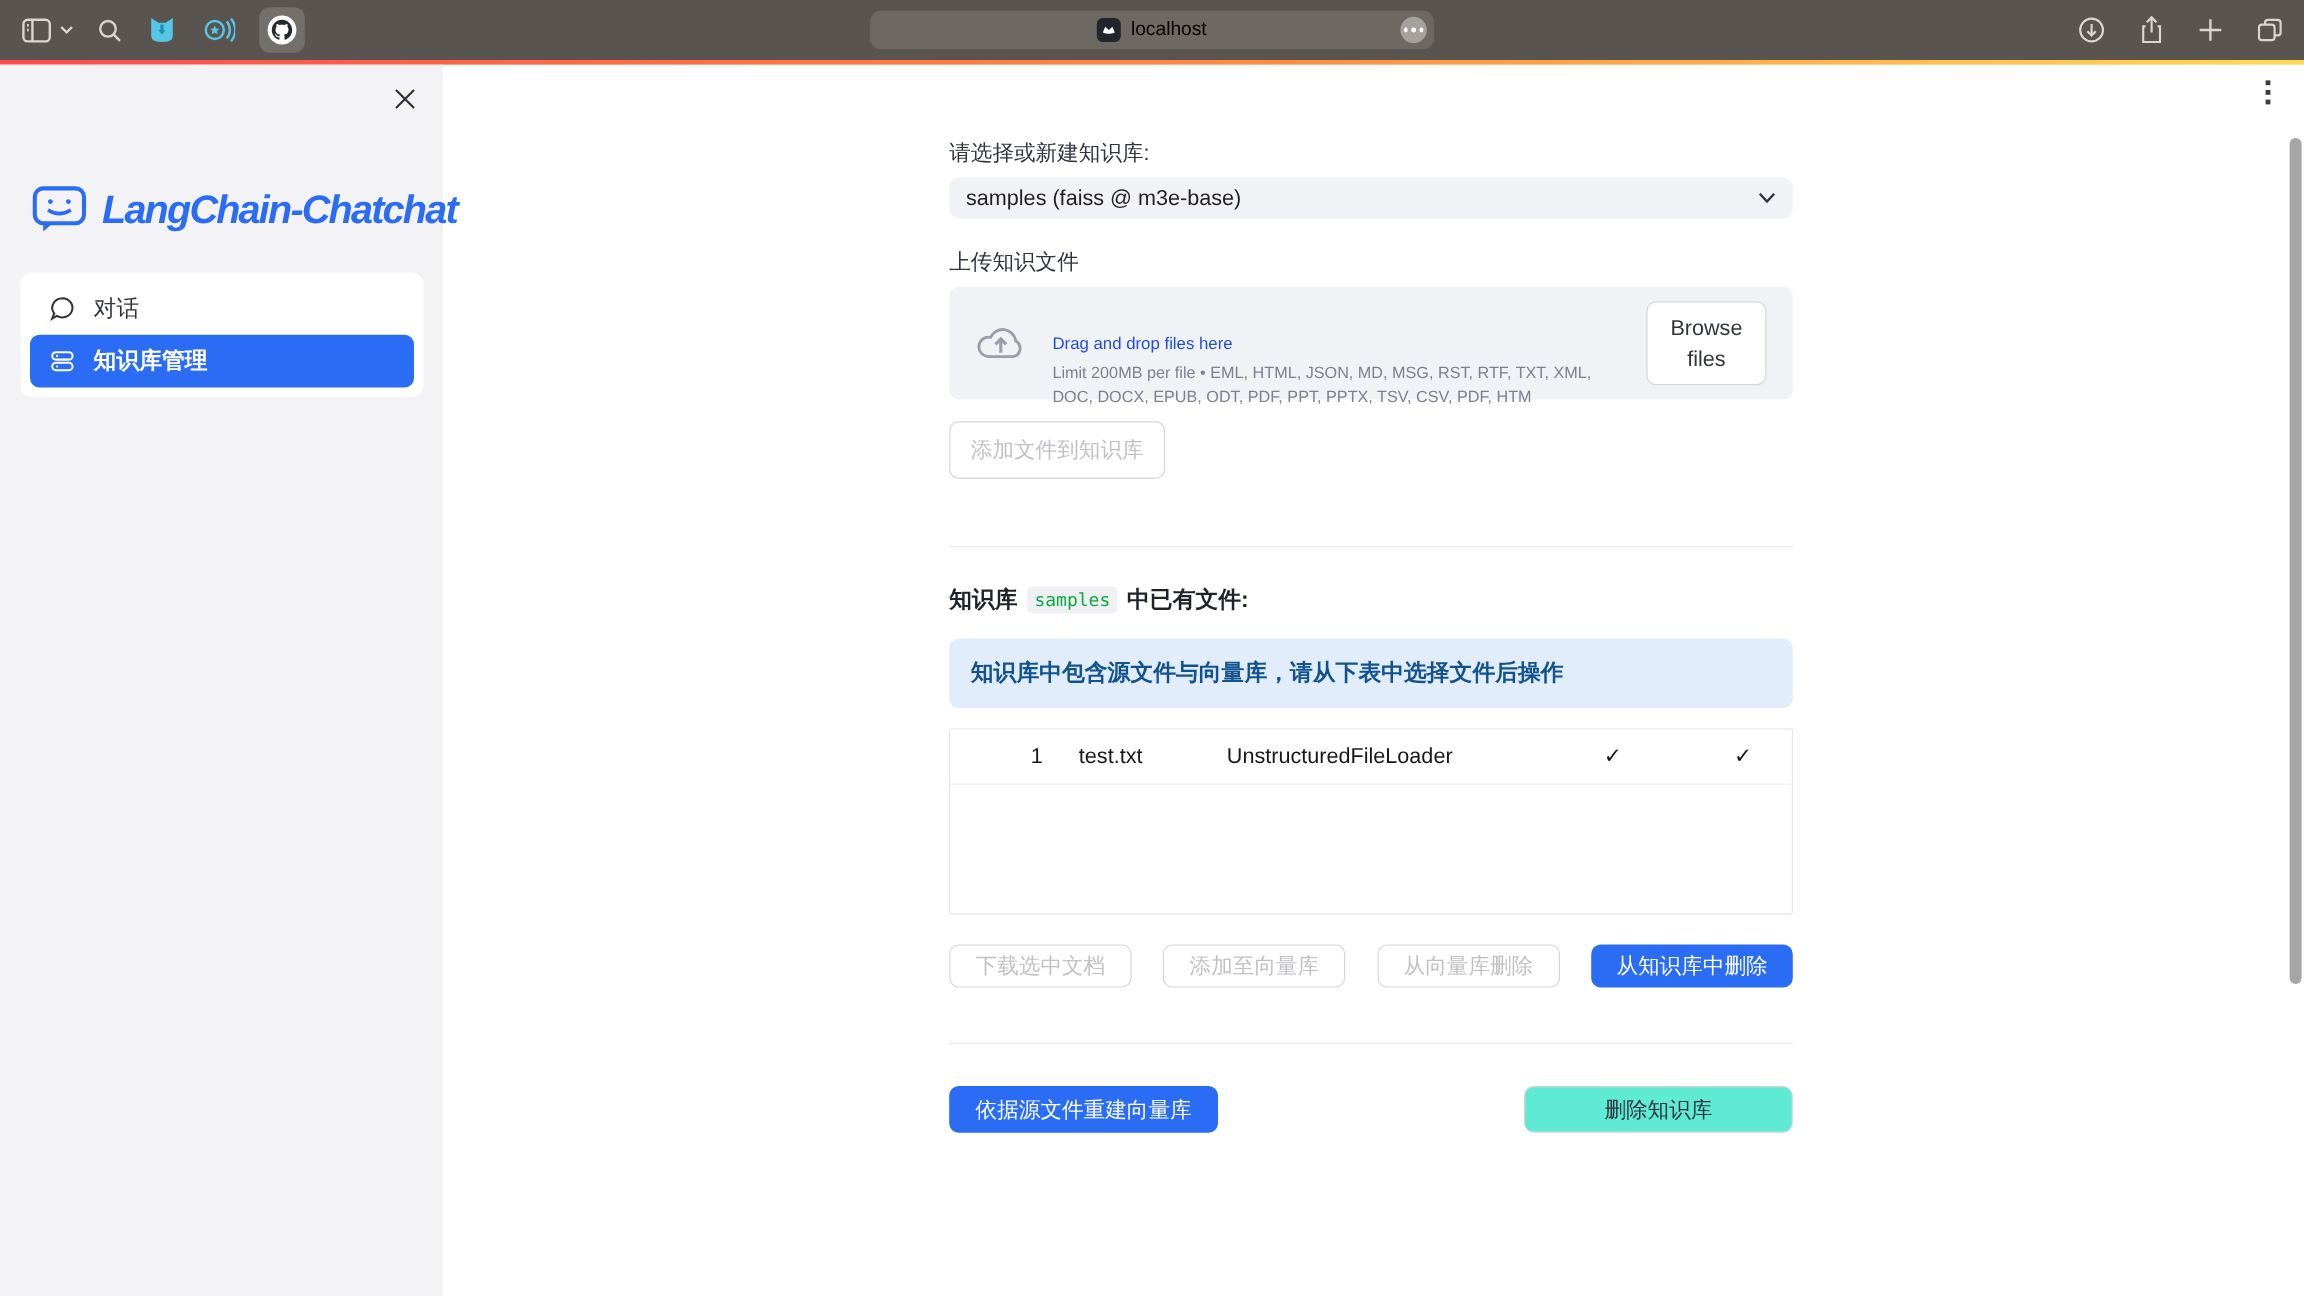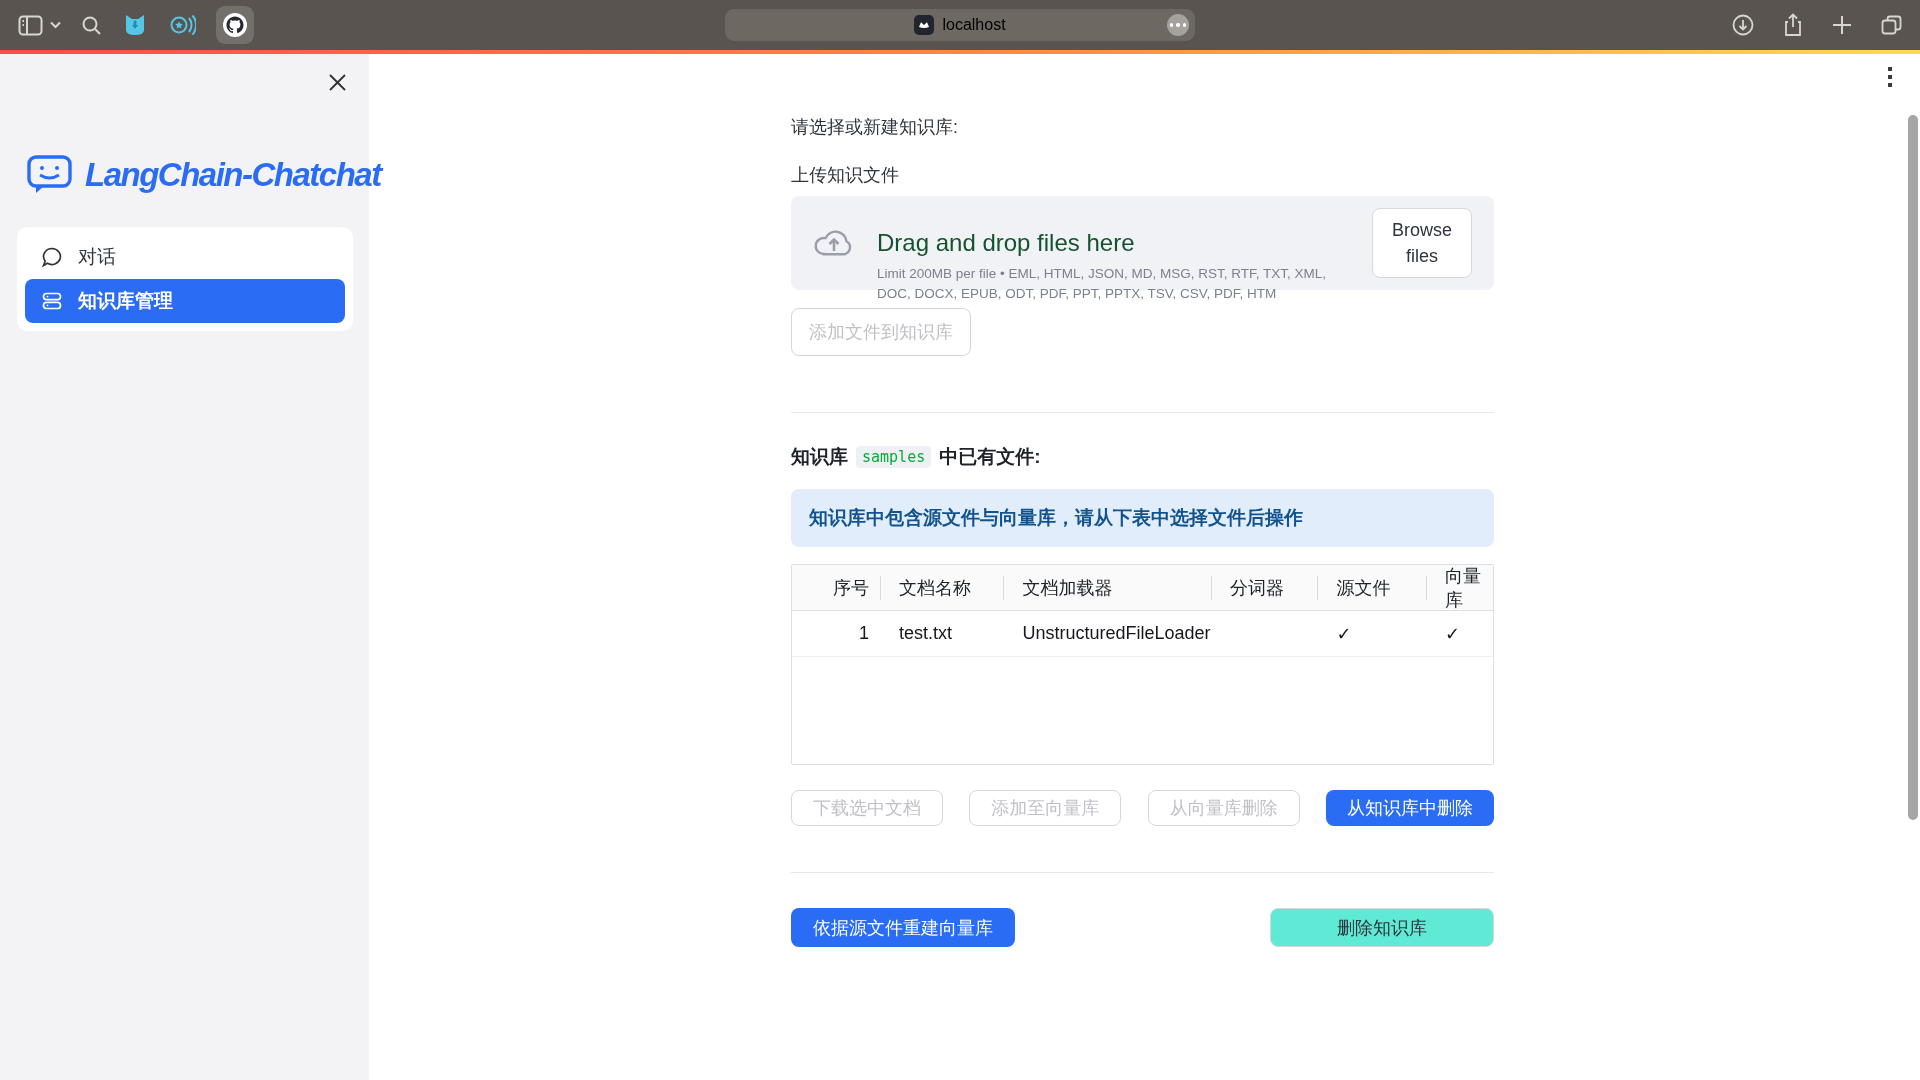--- a/index.html
+++ b/index.html
@@ -212,6 +212,12 @@
     <div class="content">
 
       <div class="widget-label">请选择或新建知识库:</div>
+      <div class="selectbox">
+        <span class="sel-val">samples (faiss @ m3e-base)</span>
+        <svg width="15" height="10" viewBox="0 0 15 10" fill="none" stroke="#31333f" stroke-width="2">
+            <path d="M1.5 1.5 L7.5 8 L13.5 1.5"></path>
+          </svg>
+      </div>
 
       <div class="widget-label upload-label">上传知识文件</div>
       <div class="uploader">

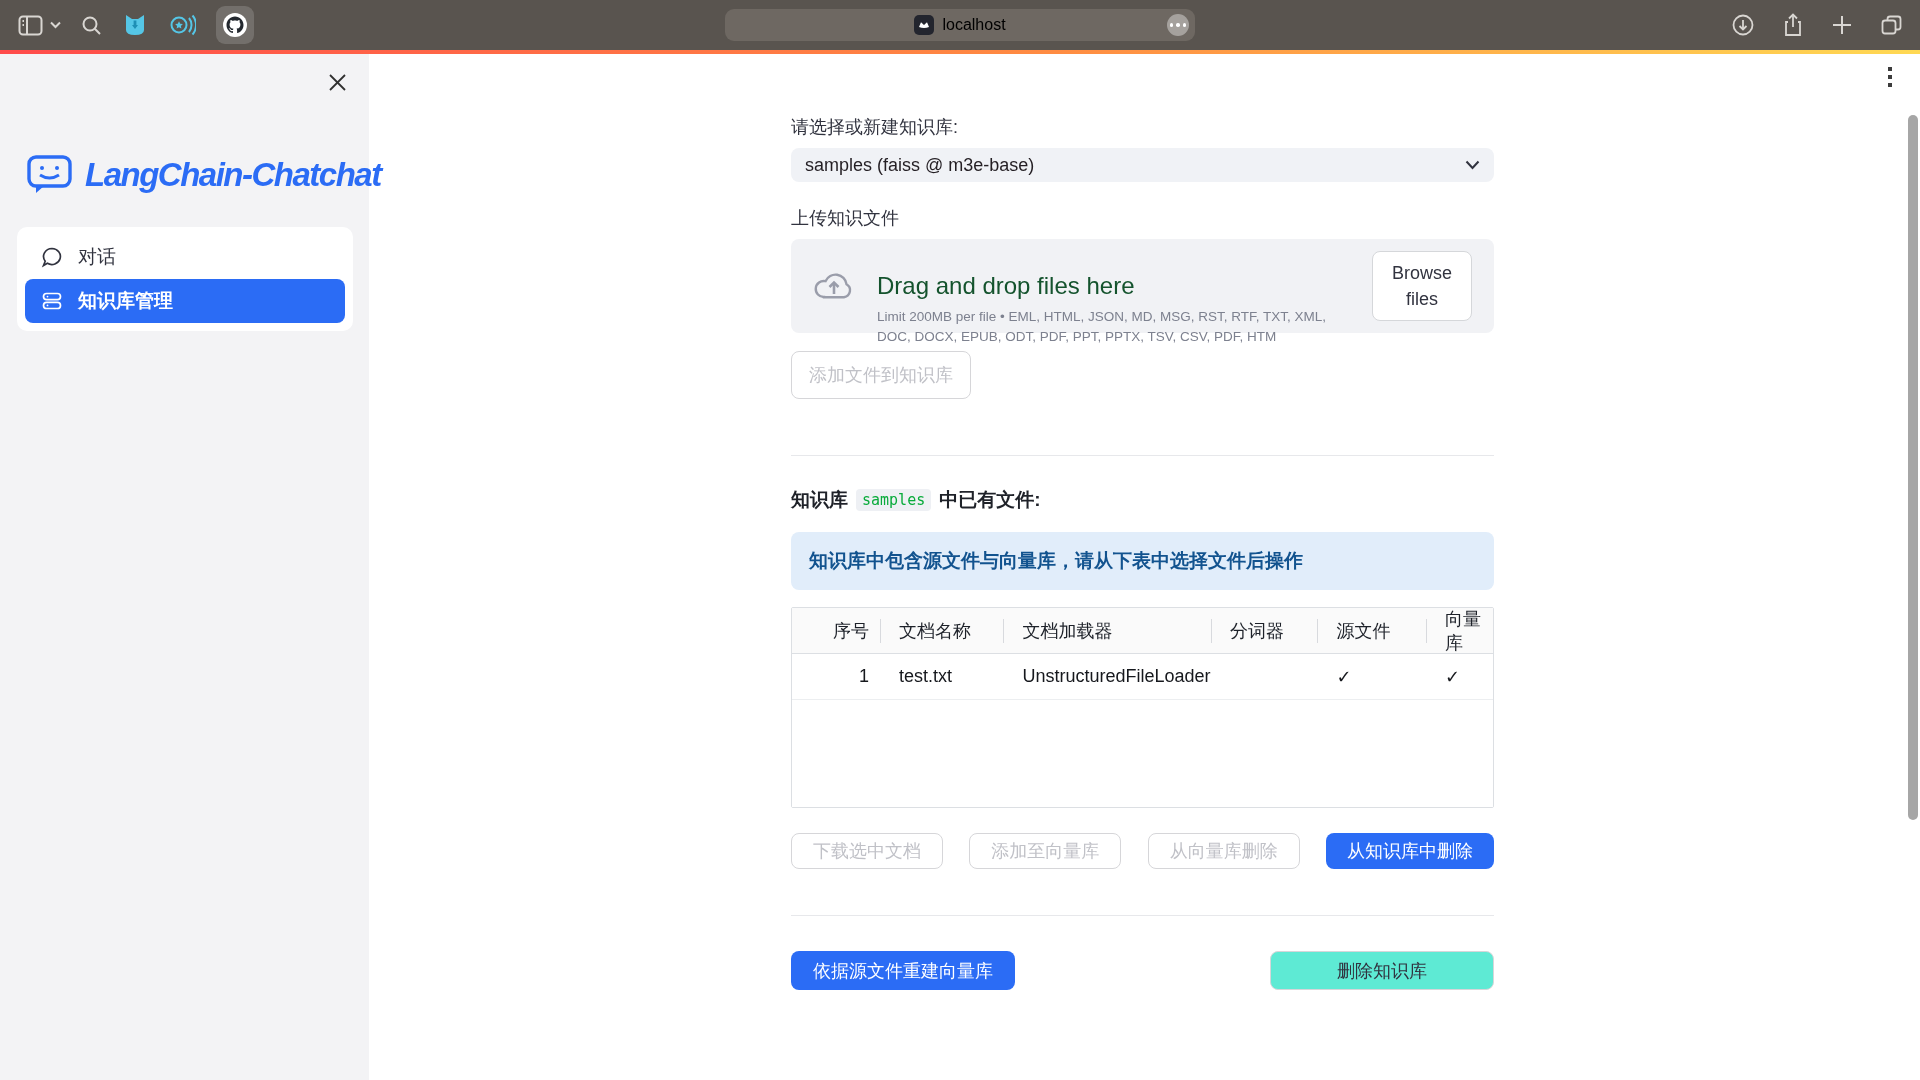--- a/index.html
+++ b/index.html
@@ -49,7 +49,7 @@
   .upload-label { margin-top:24px; }
   .uploader { margin-top:6px; height:94px; background:#f1f2f5; border-radius:8px; display:flex; align-items:center; padding:0 22px; gap:22px; }
   .up-texts { flex:1; }
-  .up-title { font-size:24px; color:#14532d; margin-bottom:7px;margin-top:46px; }
+  .up-title { font-size:14px; color:#1d4ed8; margin-bottom:7px;margin-top:46px; }
   .up-limit { font-size:13.5px; color:#7d818f; line-height:1.45; max-width:560px; }
   .browse-btn { width:100px; background:#fff; border:1px solid #d5d7da; border-radius:8px; padding:8px 10px; font-size:18px; color:#31333f; text-align:center; line-height:1.45; cursor:pointer; }
 

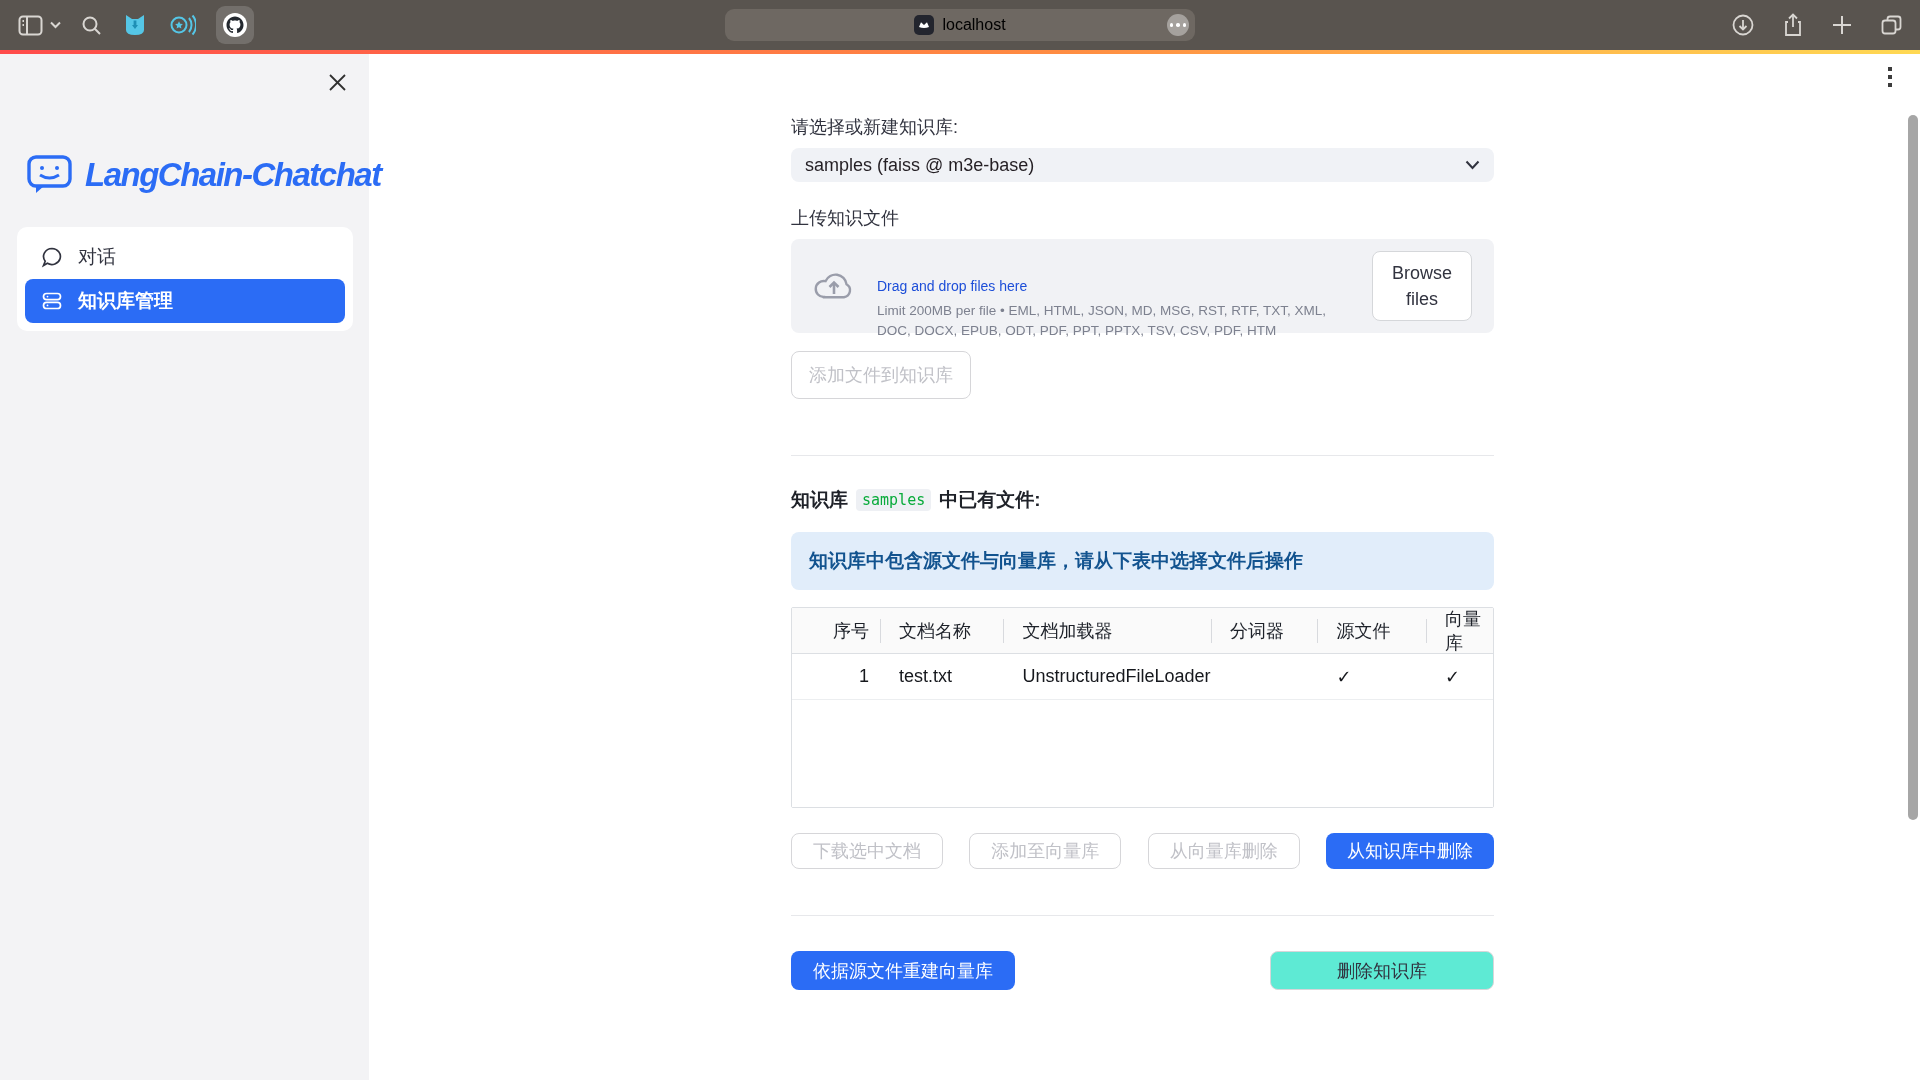--- a/index.html
+++ b/index.html
@@ -246,14 +246,6 @@
       <div class="info-box">知识库中包含源文件与向量库，请从下表中选择文件后操作</div>
 
       <div class="grid">
-        <div class="g-head">
-          <div class="gc num c0">序号</div>
-          <div class="gc c1">文档名称</div>
-          <div class="gc c2">文档加载器</div>
-          <div class="gc c3">分词器</div>
-          <div class="gc c4">源文件</div>
-          <div class="gc c5">向量库</div>
-        </div>
         <div class="g-row">
           <div class="gc num c0">1</div>
           <div class="gc c1">test.txt</div>

